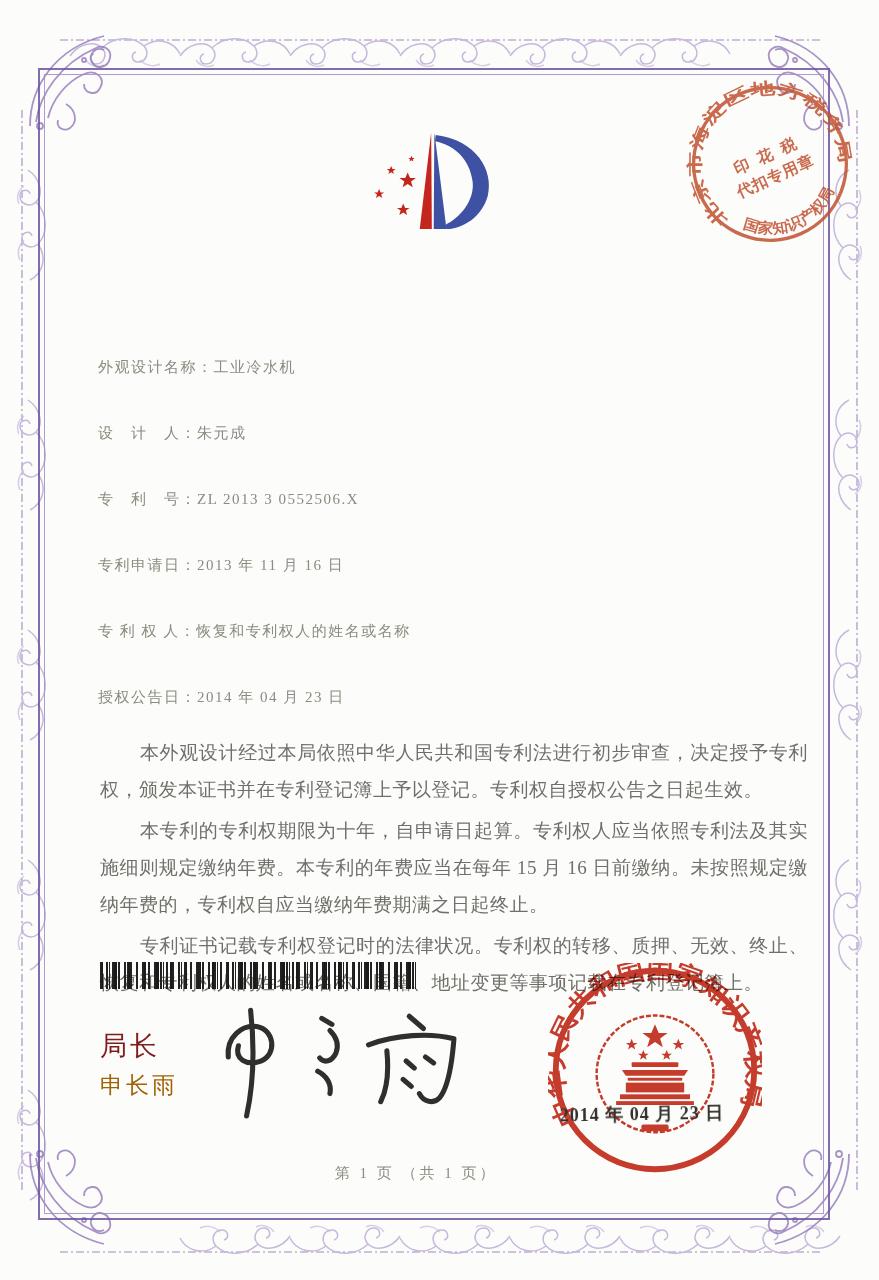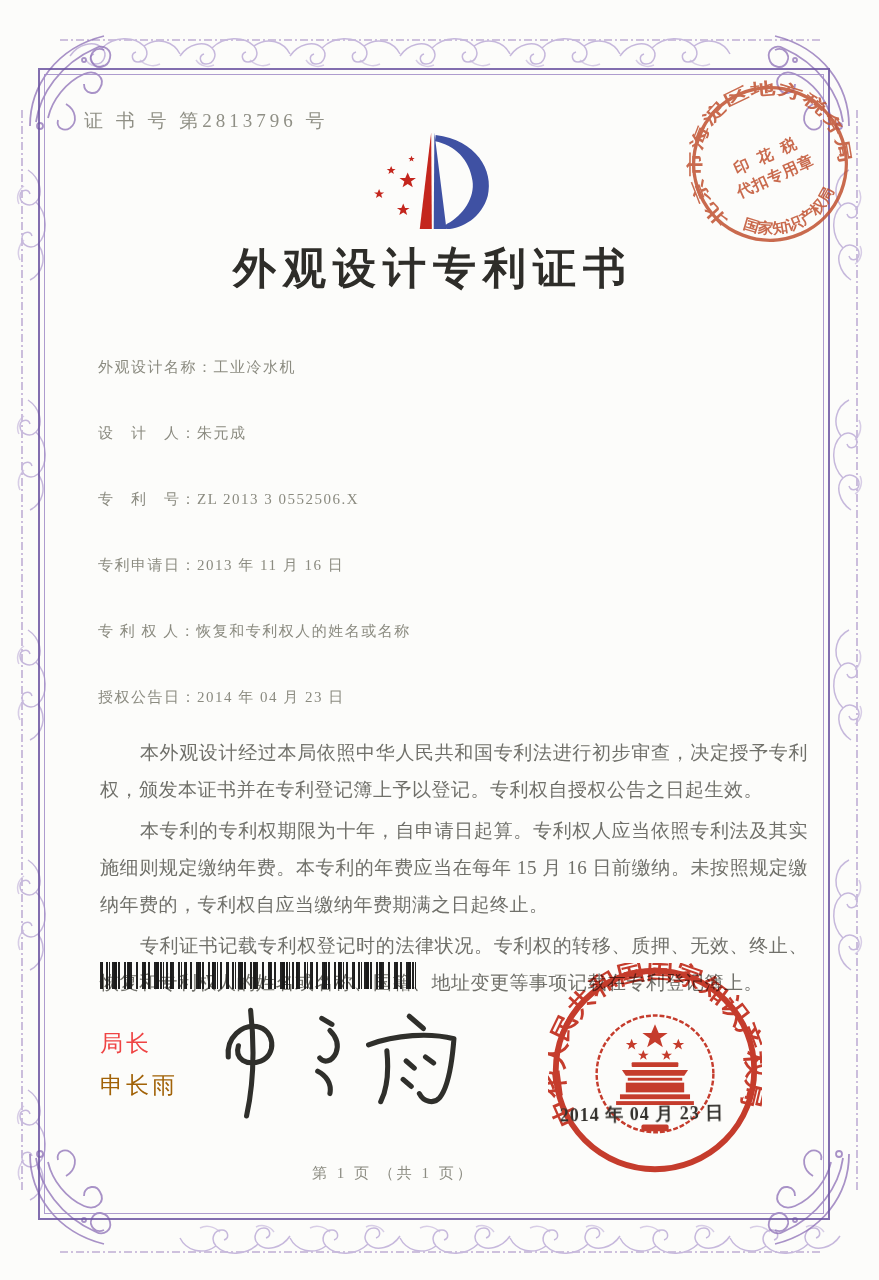--- a/index.html
+++ b/index.html
@@ -109,7 +109,6 @@
 
   <div class="inner-frame"></div>
 
-  <div class="cert-no">证 书 号 第2813796 号</div>
 
   <svg class="tax-stamp" viewBox="-90 -90 180 180">
     <g transform="rotate(-24)" stroke="none" fill="#c0512f">

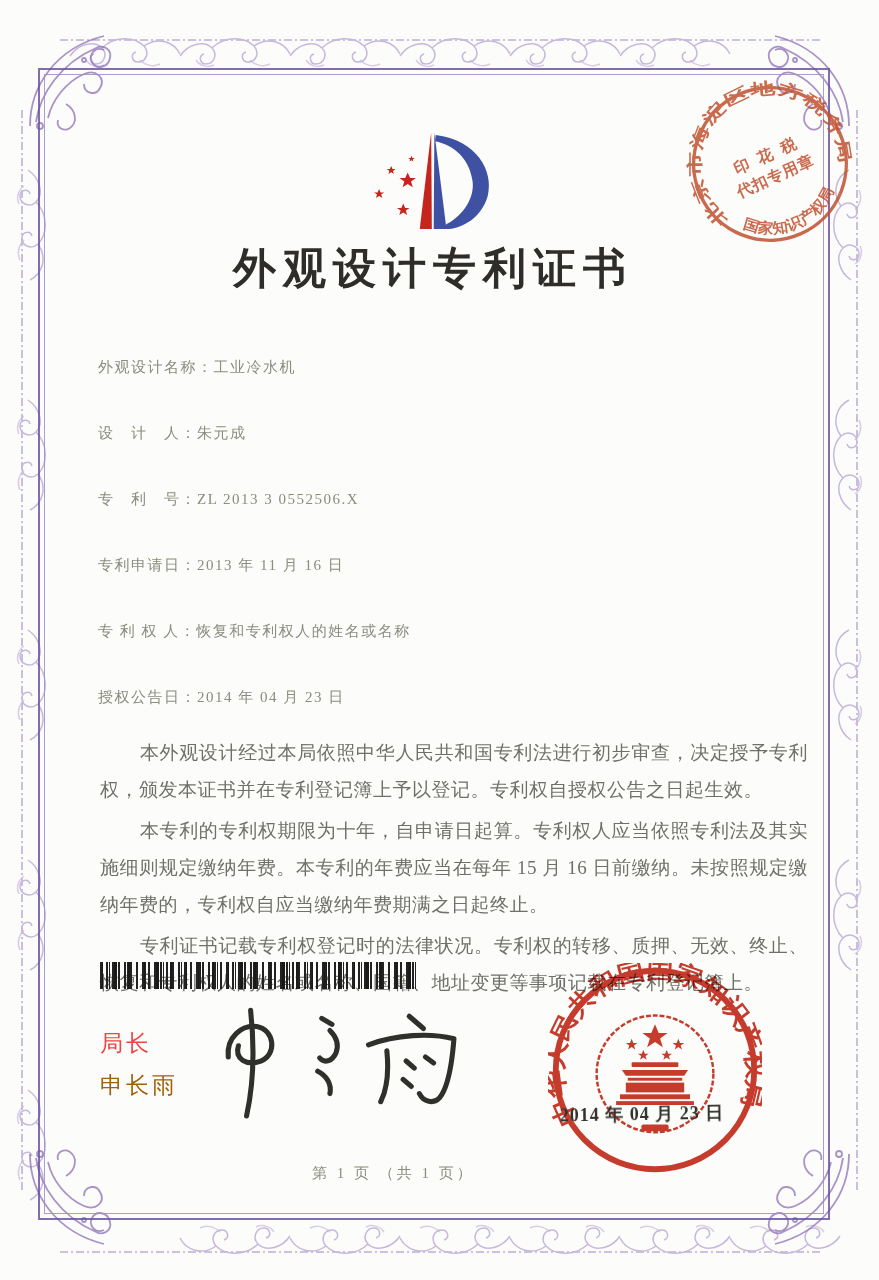--- a/index.html
+++ b/index.html
@@ -144,7 +144,6 @@
     </g>
   </svg>
 
-  <h1 class="title">外观设计专利证书</h1>
 
   <div class="fields">
     <div class="field">外观设计名称：工业冷水机</div>

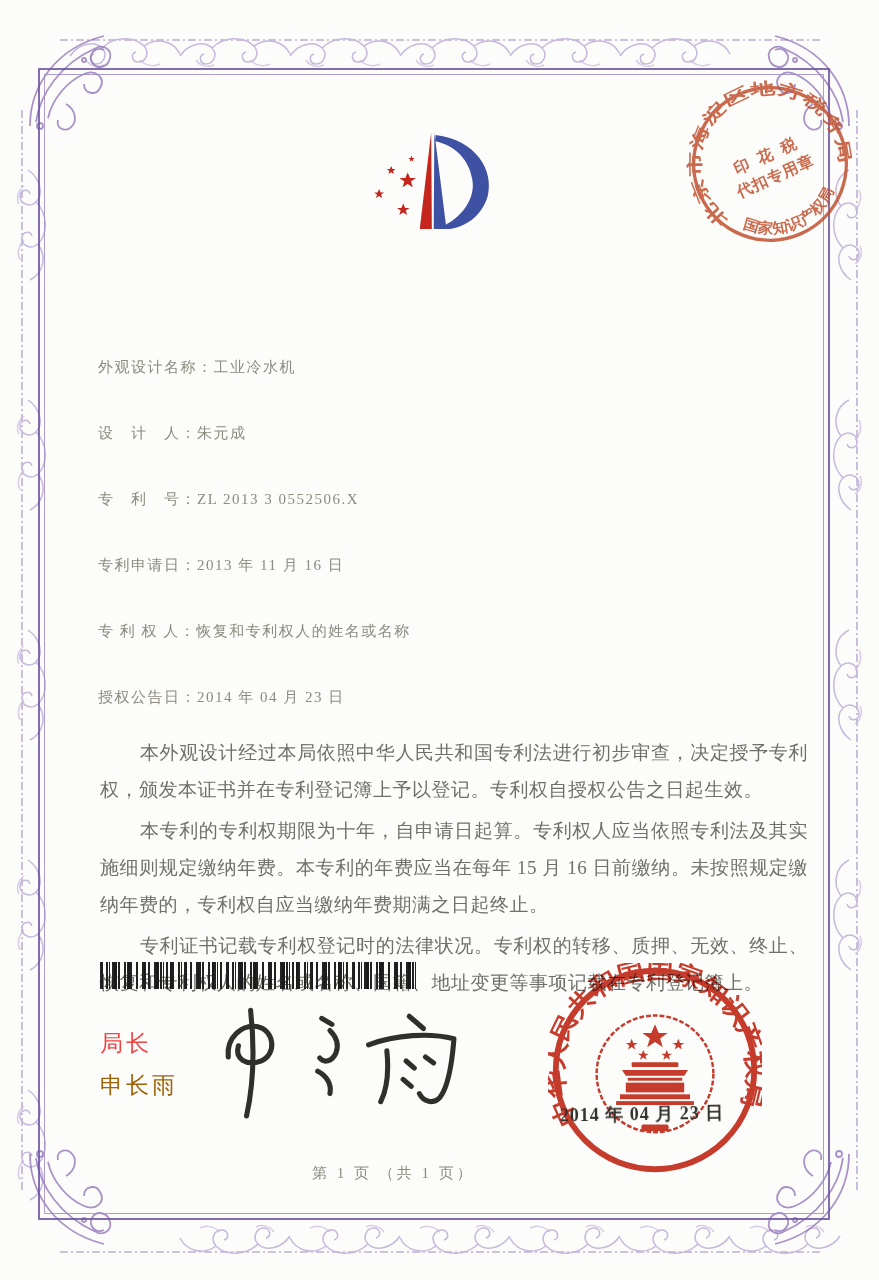--- a/index.html
+++ b/index.html
@@ -39,7 +39,7 @@
       repeating-linear-gradient(90deg,#222 0 1px,transparent 1px 9px),
       repeating-linear-gradient(90deg,#1a1a1a 0 3px,transparent 3px 14px);
   }
-  .sig-title{position:absolute;left:100px;top:1028px;font-size:23px;color:#ef4444;letter-spacing:3px;}
+  .sig-title{position:absolute;left:100px;top:1028px;font-size:27px;color:#7f1d1d;letter-spacing:3px;}
   .sig-name{position:absolute;left:100px;top:1070px;font-size:23px;color:#a16207;letter-spacing:3px;}
   .sig-hand{position:absolute;left:196px;top:998px;width:278px;height:122px;}
   .office-seal{position:absolute;left:548px;top:963px;width:214px;height:214px;mix-blend-mode:multiply;opacity:.92;}

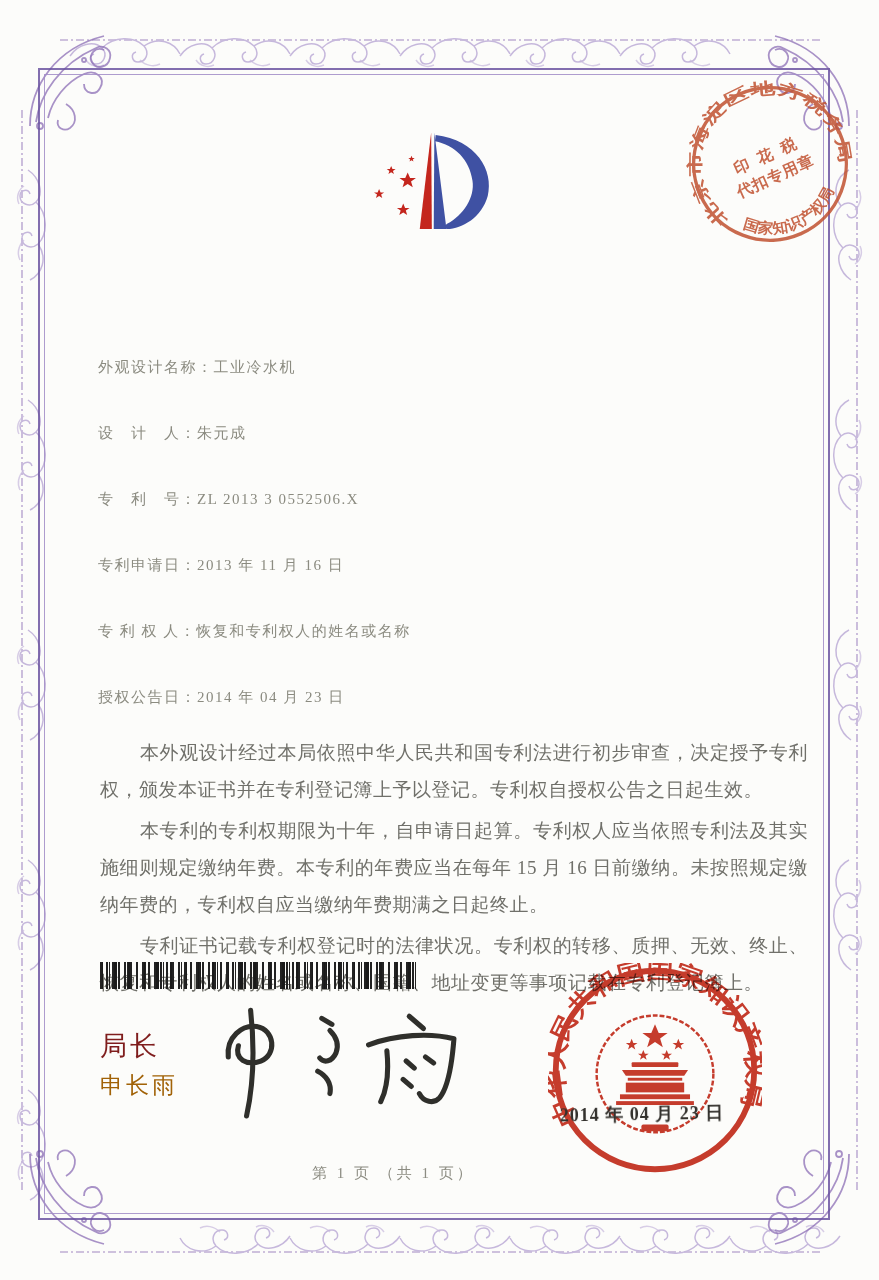--- a/index.html
+++ b/index.html
@@ -49,7 +49,7 @@
     font-weight:700;
   }
   .footer{
-    position:absolute;left:312px;top:1164px;width:180px;
+    position:absolute;left:326px;top:1164px;width:180px;text-align:center;
     font-size:15px;color:#8c8c82;letter-spacing:3px;
   }
 </style>

